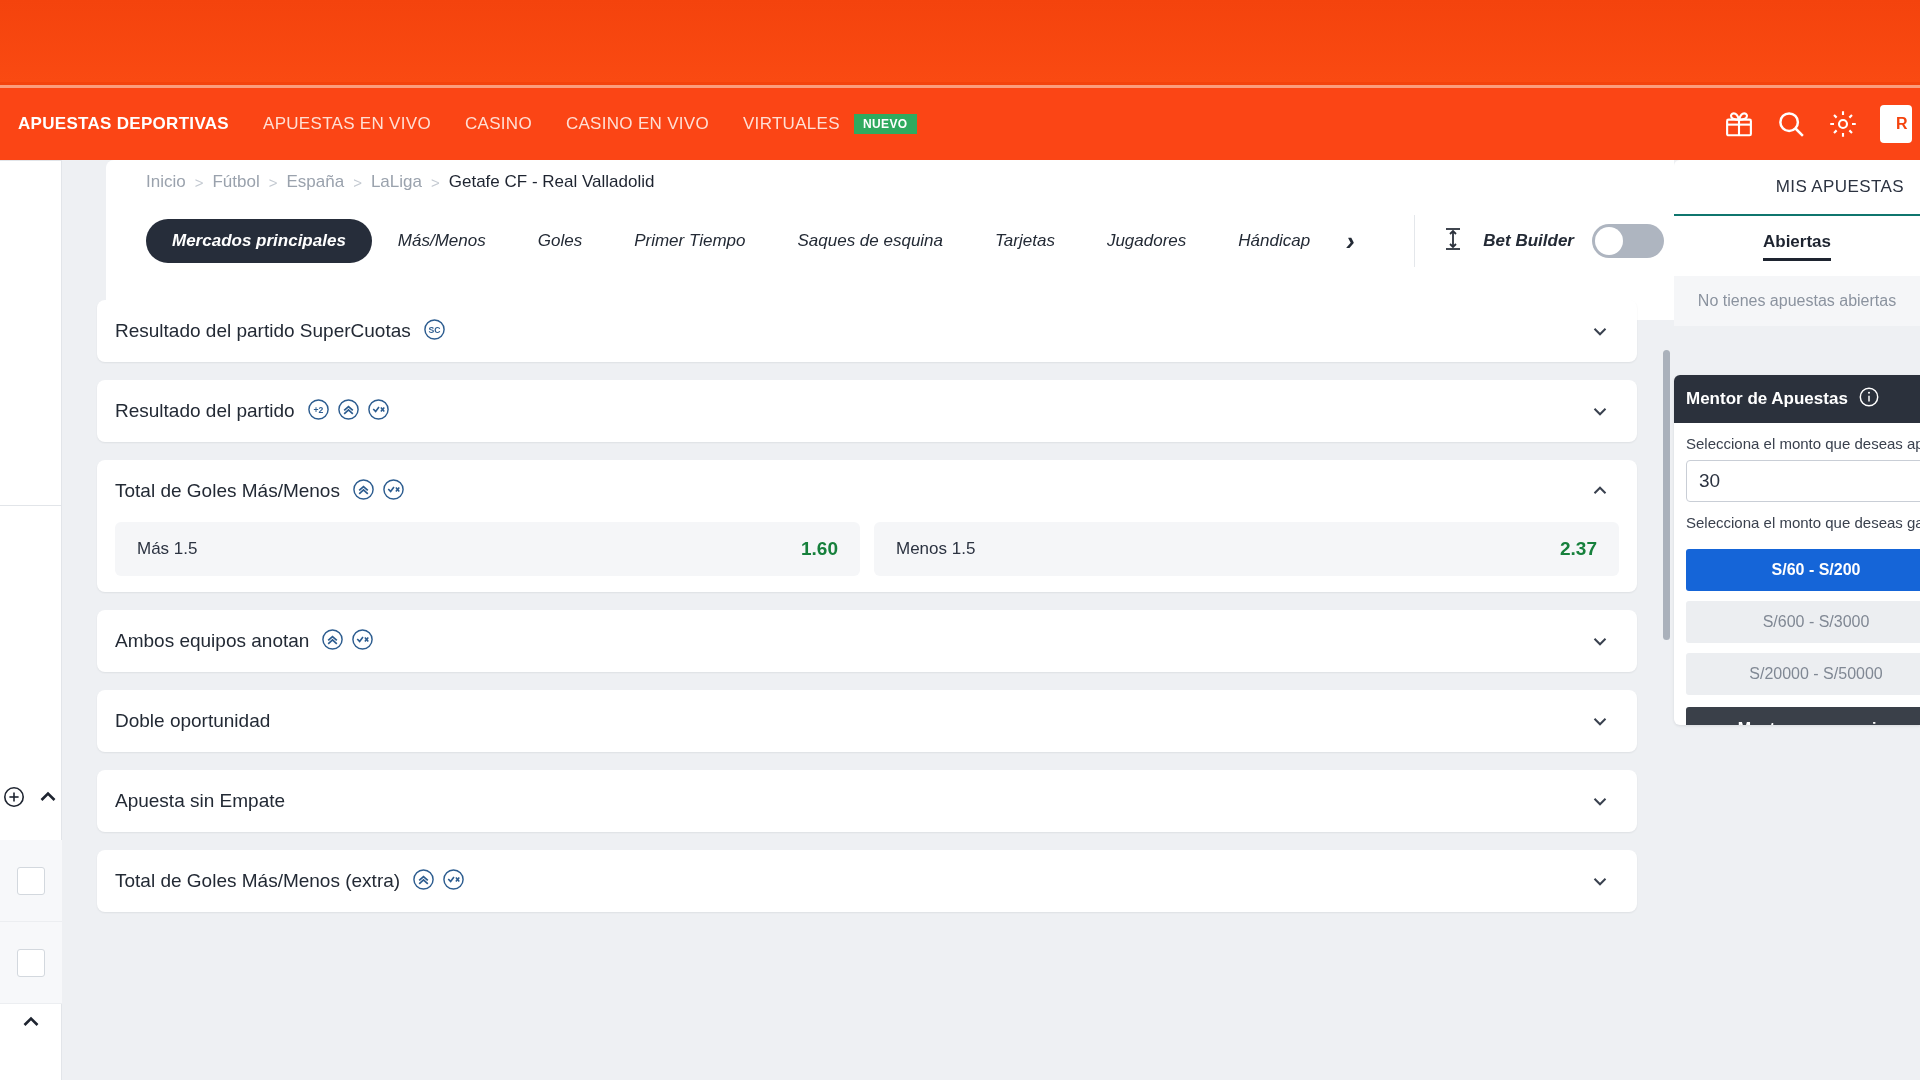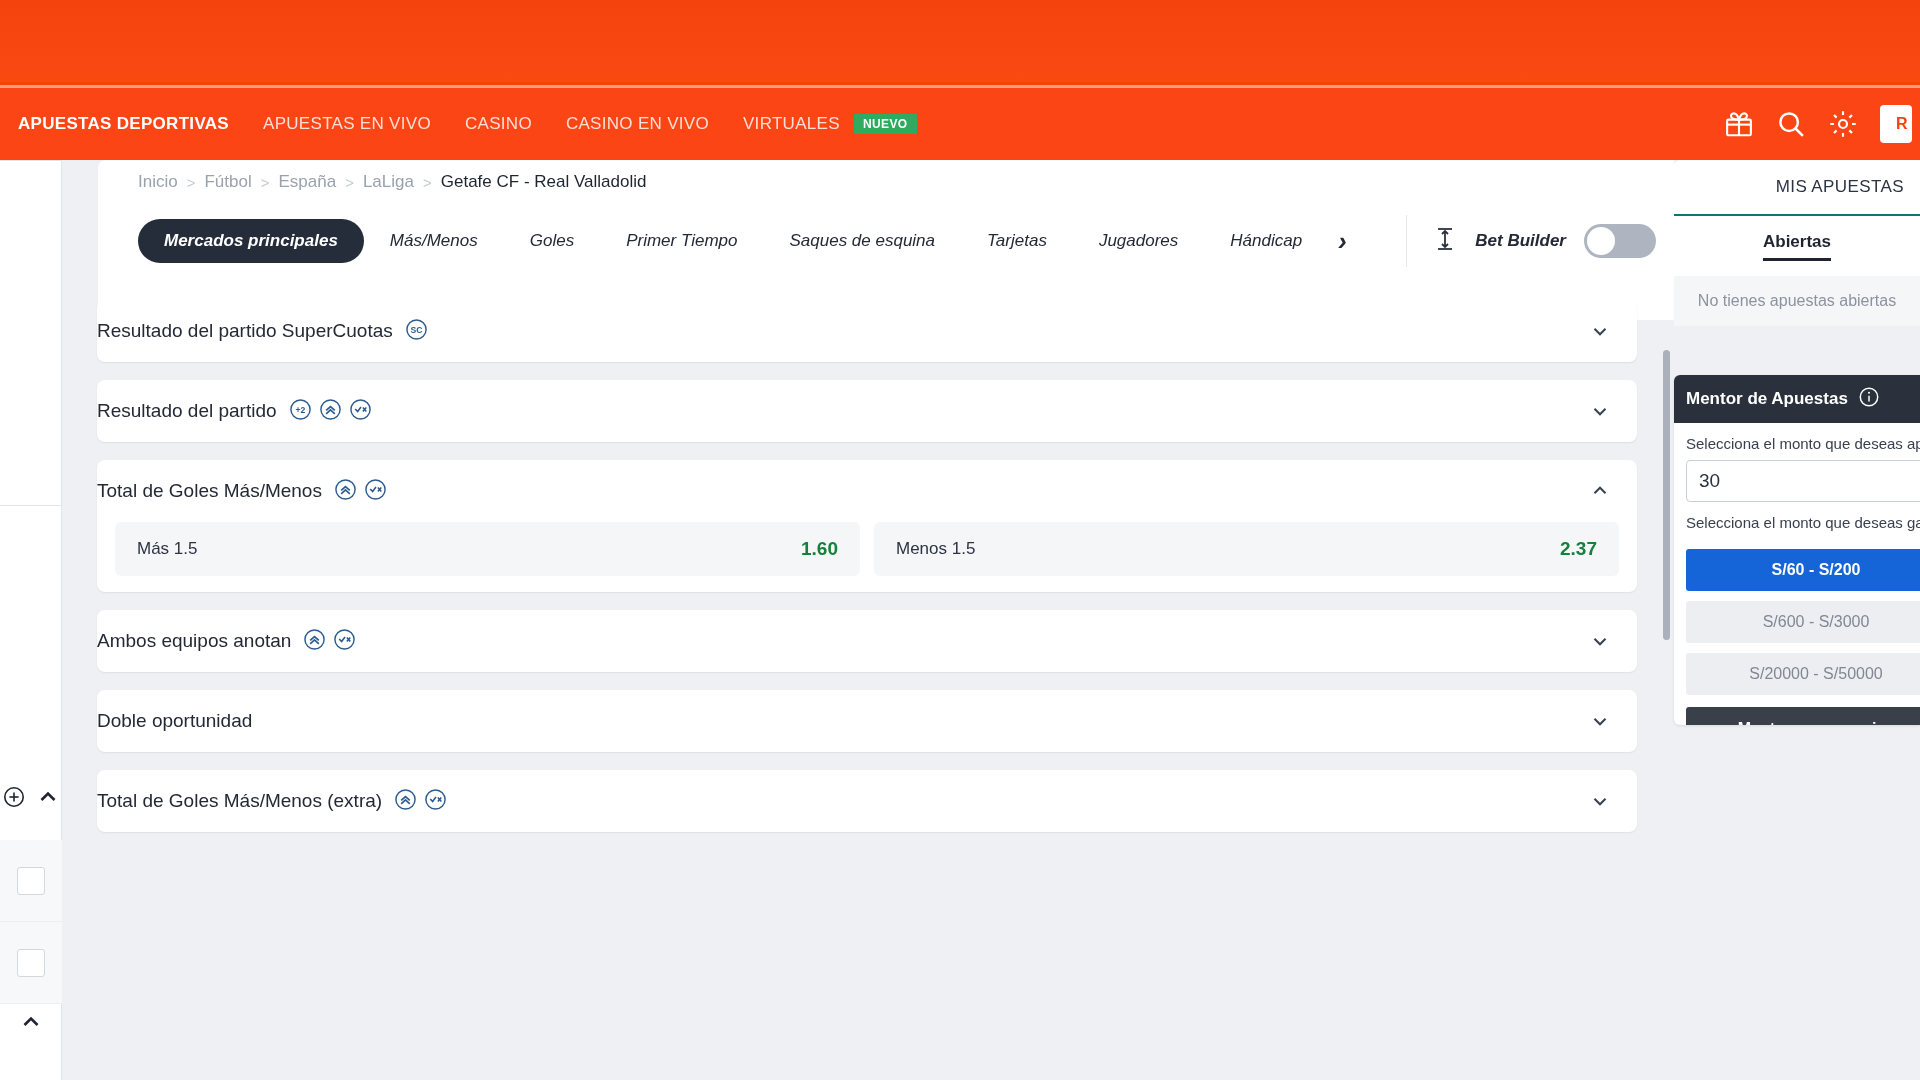--- a/index.html
+++ b/index.html
@@ -92,7 +92,7 @@
     overflow: hidden;
   }
   .content-card {
-    position: absolute; left: 36px; top: 0;
+    position: absolute; left: 44px; top: 0;
     width: 1605px; background: #ffffff;
     border-radius: 8px 8px 0 0;
     min-height: 160px;

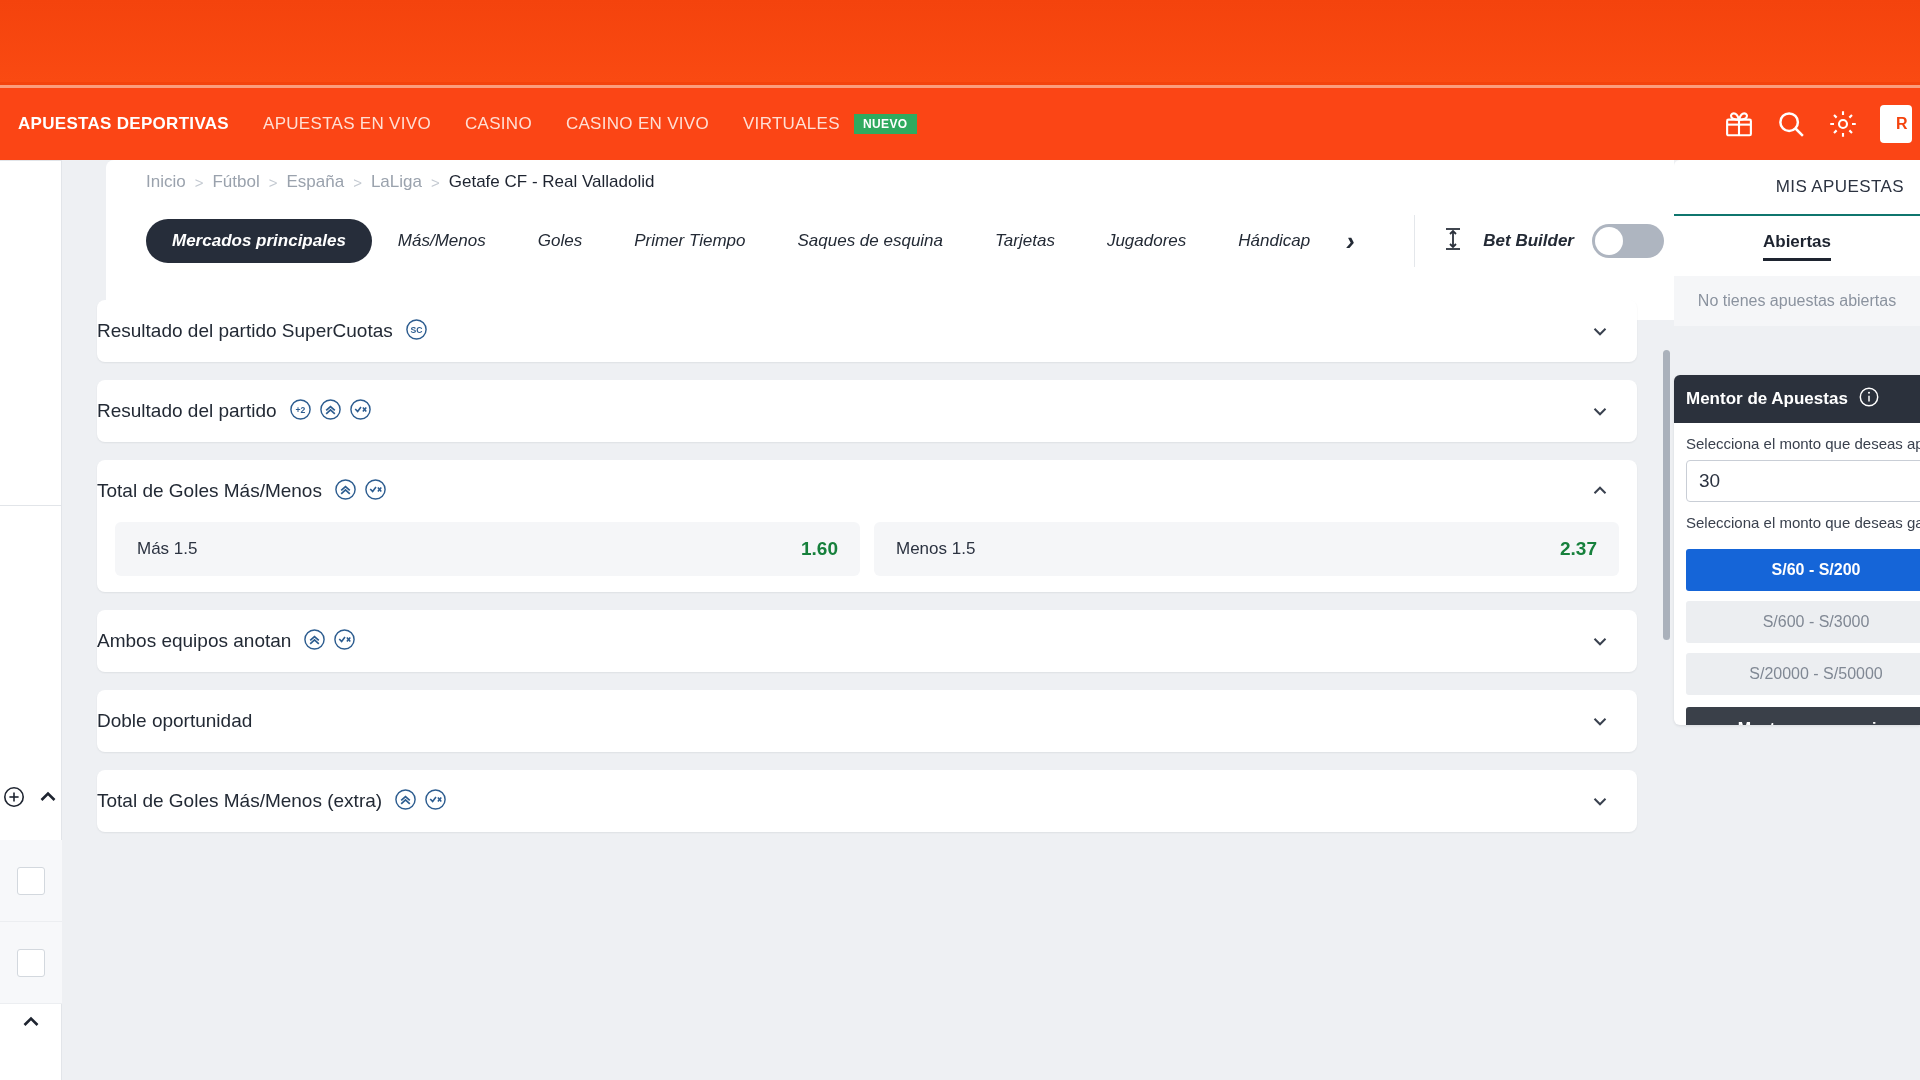--- a/index.html
+++ b/index.html
@@ -163,7 +163,7 @@
   }
   .market-head {
     height: 62px; display: flex; align-items: center;
-    padding: 0 26px 0 0; cursor: pointer;
+    padding: 0 26px 0 18px; cursor: pointer;
   }
   .market-title {
     font-size: 19px; color: #232a35;

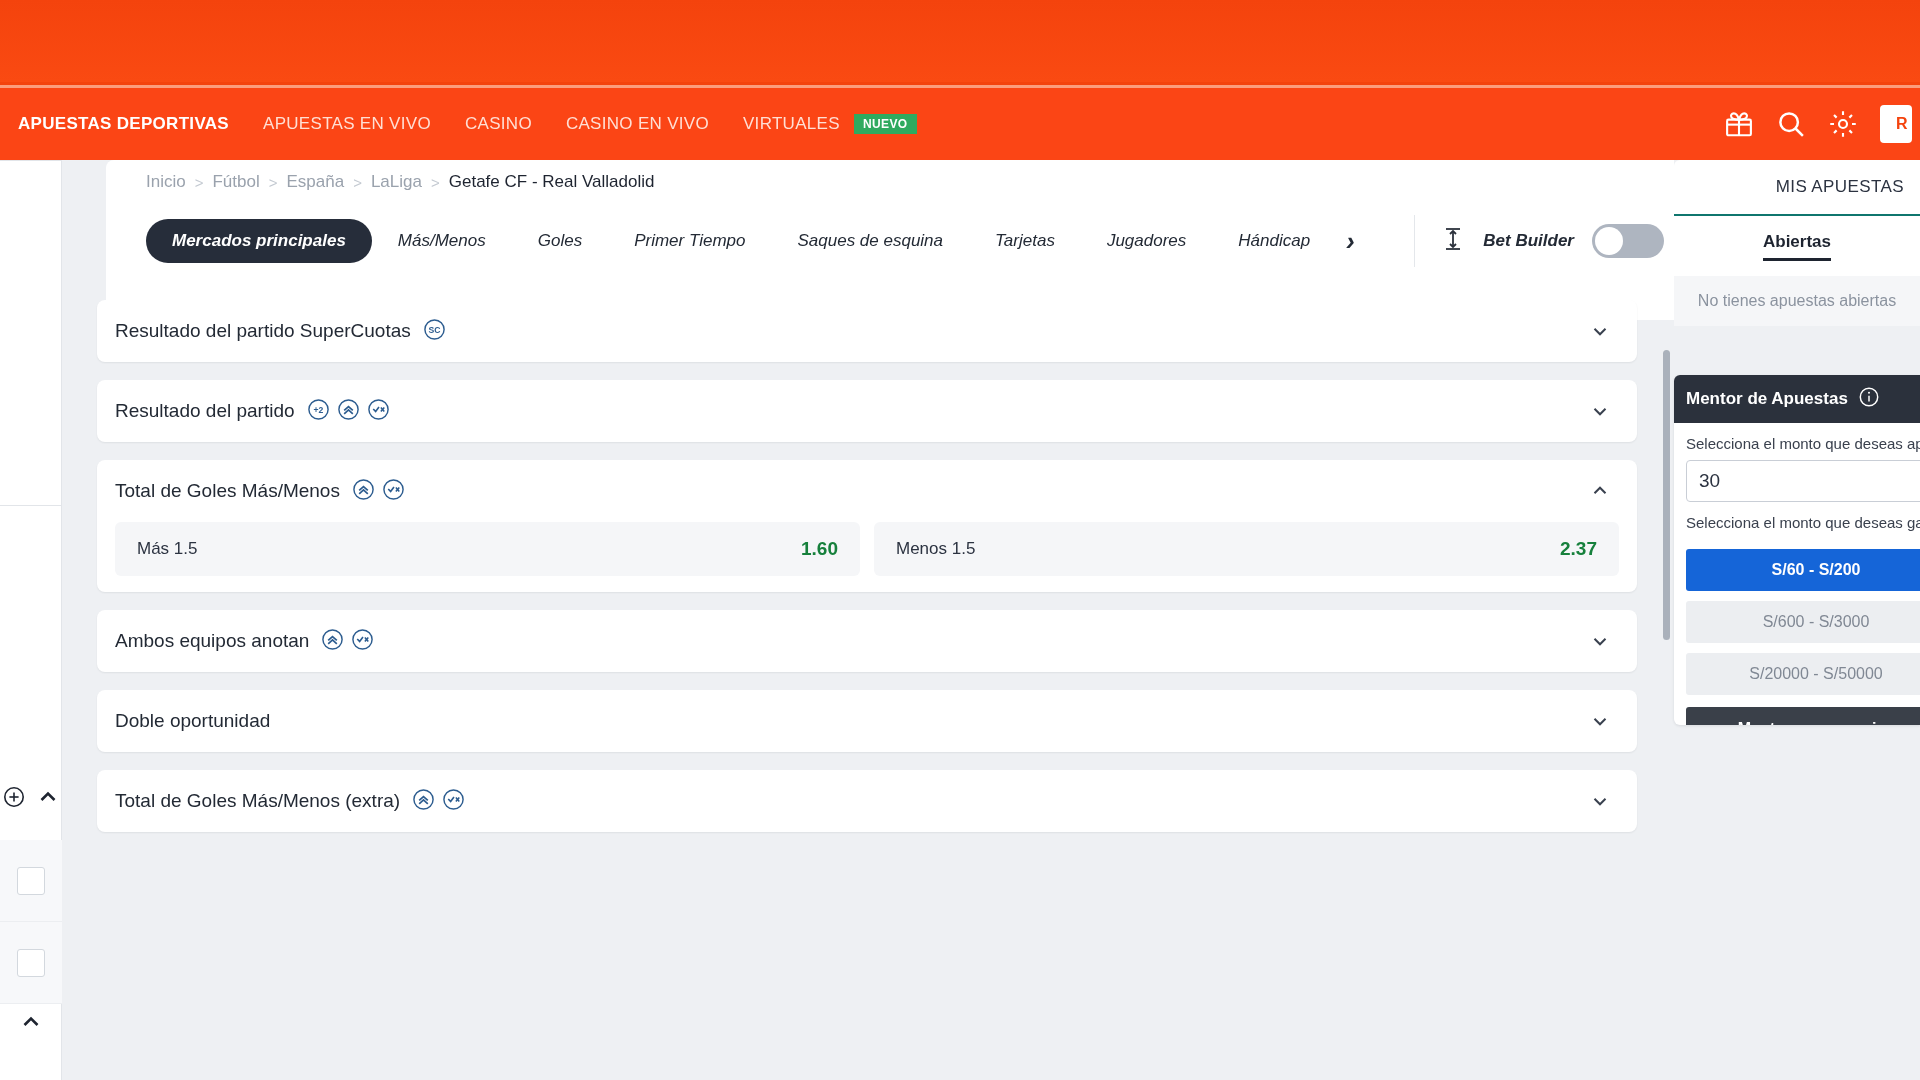--- a/index.html
+++ b/index.html
@@ -541,6 +541,16 @@
     </div>
   </div>
 
+  <div class="market">
+    <div class="market-head">
+      <span class="market-title">Apuesta sin Empate</span>
+      <span class="chev-glyph">
+        <svg width="22" height="22" viewBox="0 0 24 24" fill="none" stroke="#39414f" stroke-width="2.2">
+          <polyline points="6,9.5 12,15.5 18,9.5"></polyline>
+        </svg>
+      </span>
+    </div>
+  </div>
 
   <div class="market">
     <div class="market-head">

